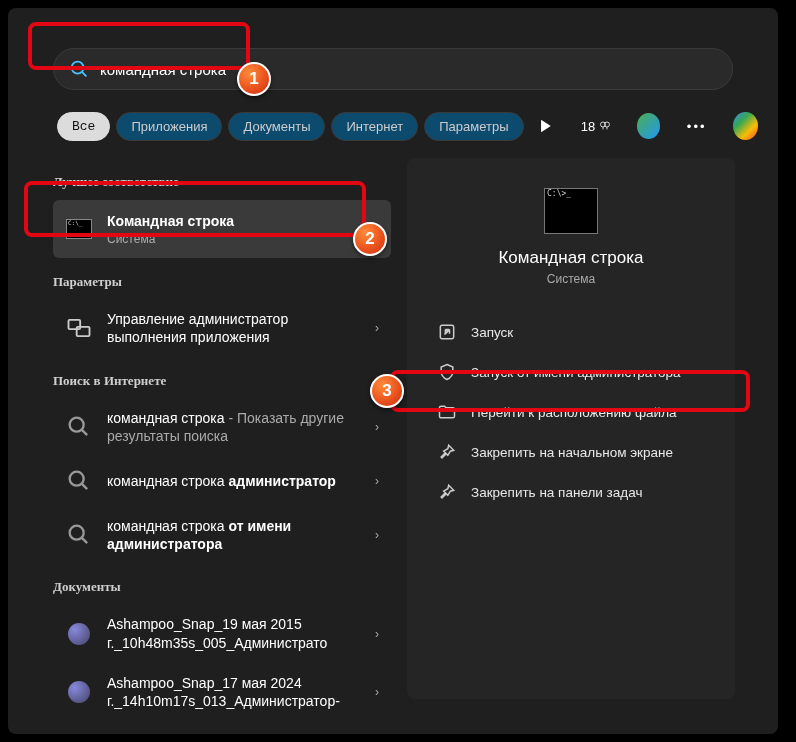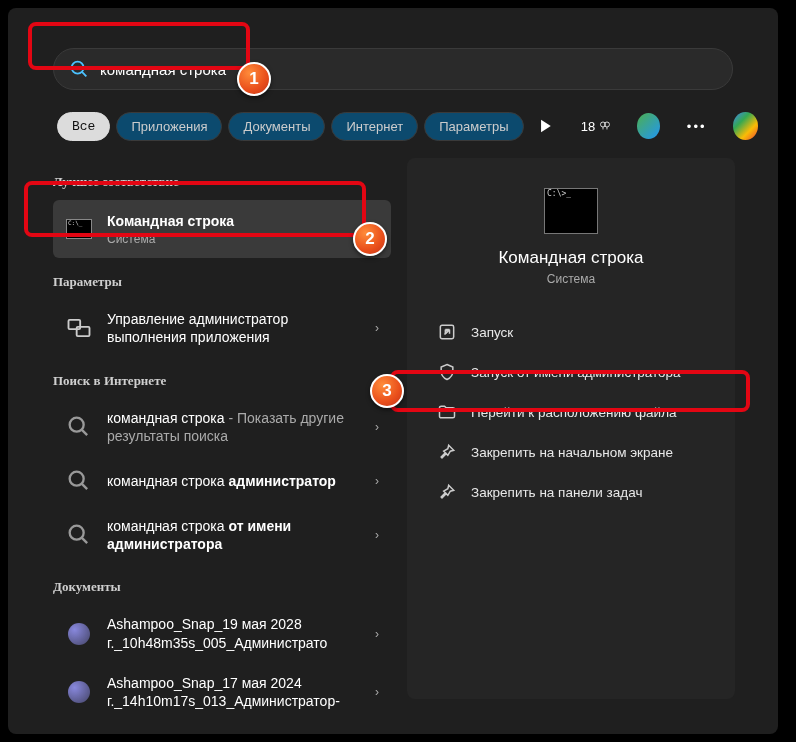--- a/index.html
+++ b/index.html
@@ -165,7 +165,7 @@
             <div class="doc-glyph"></div>
           </div>
         <div class="result-text">
-            <div class="result-title">Ashampoo_Snap_19 мая 2028 г._10h48m35s_005_Администрато</div>
+            <div class="result-title">Ashampoo_Snap_19 мая 2015 г._10h48m35s_005_Администрато</div>
           </div>
         <span class="chev">›</span>
       </div>

